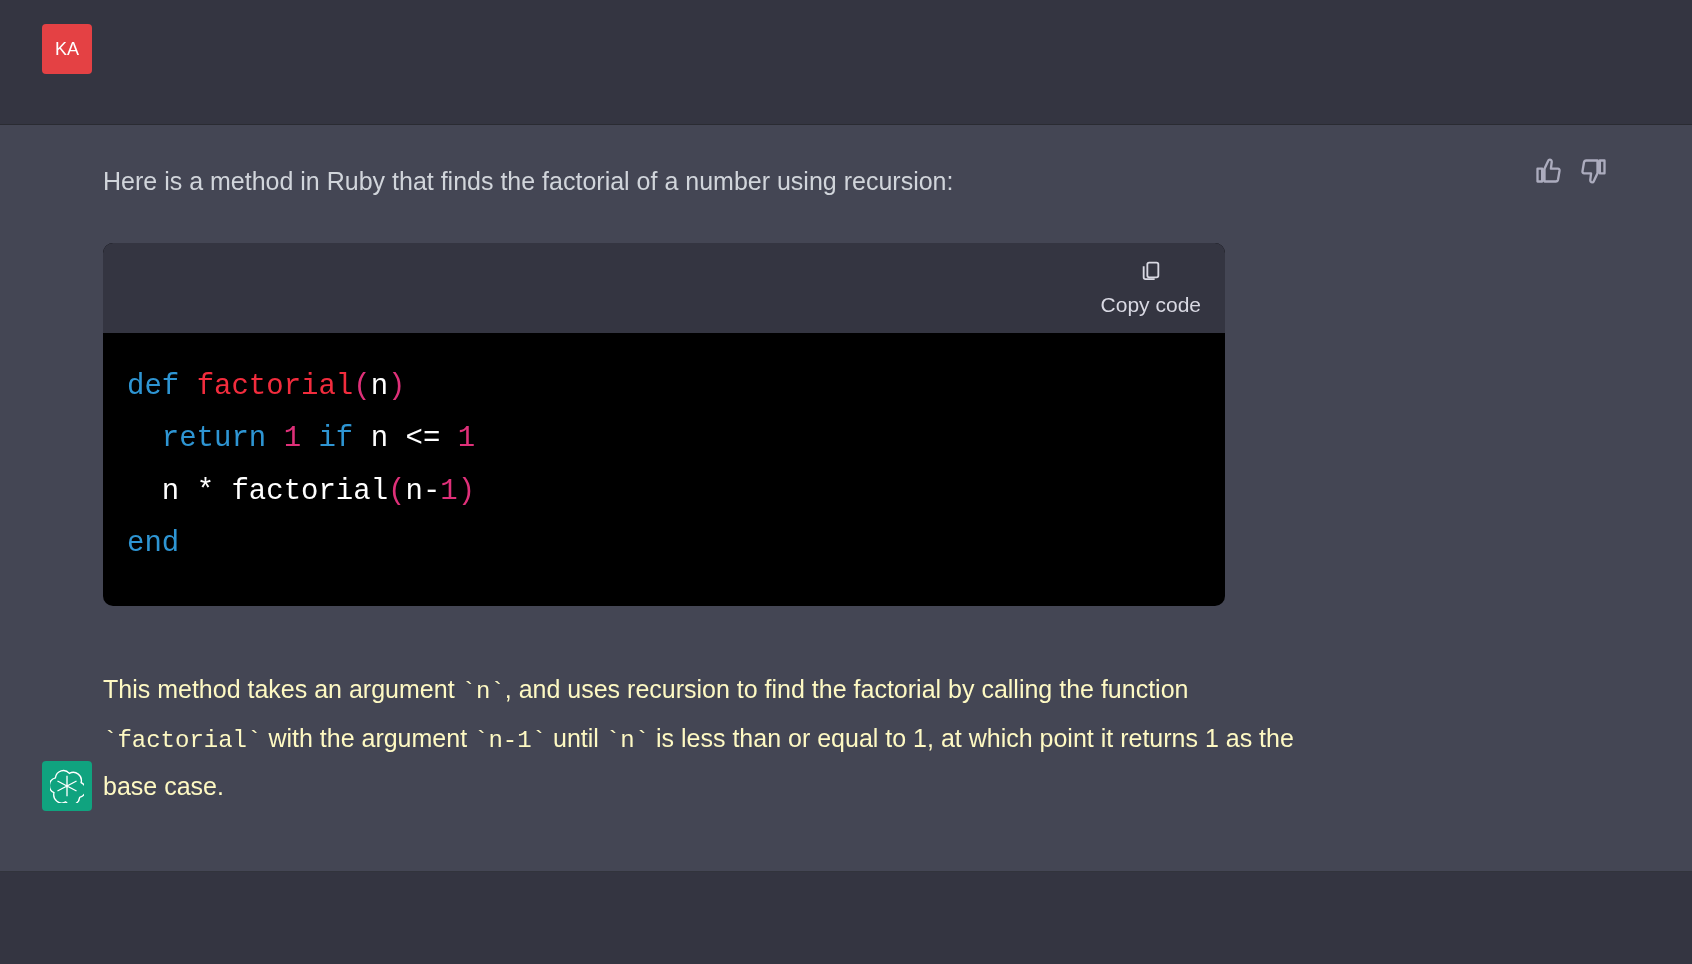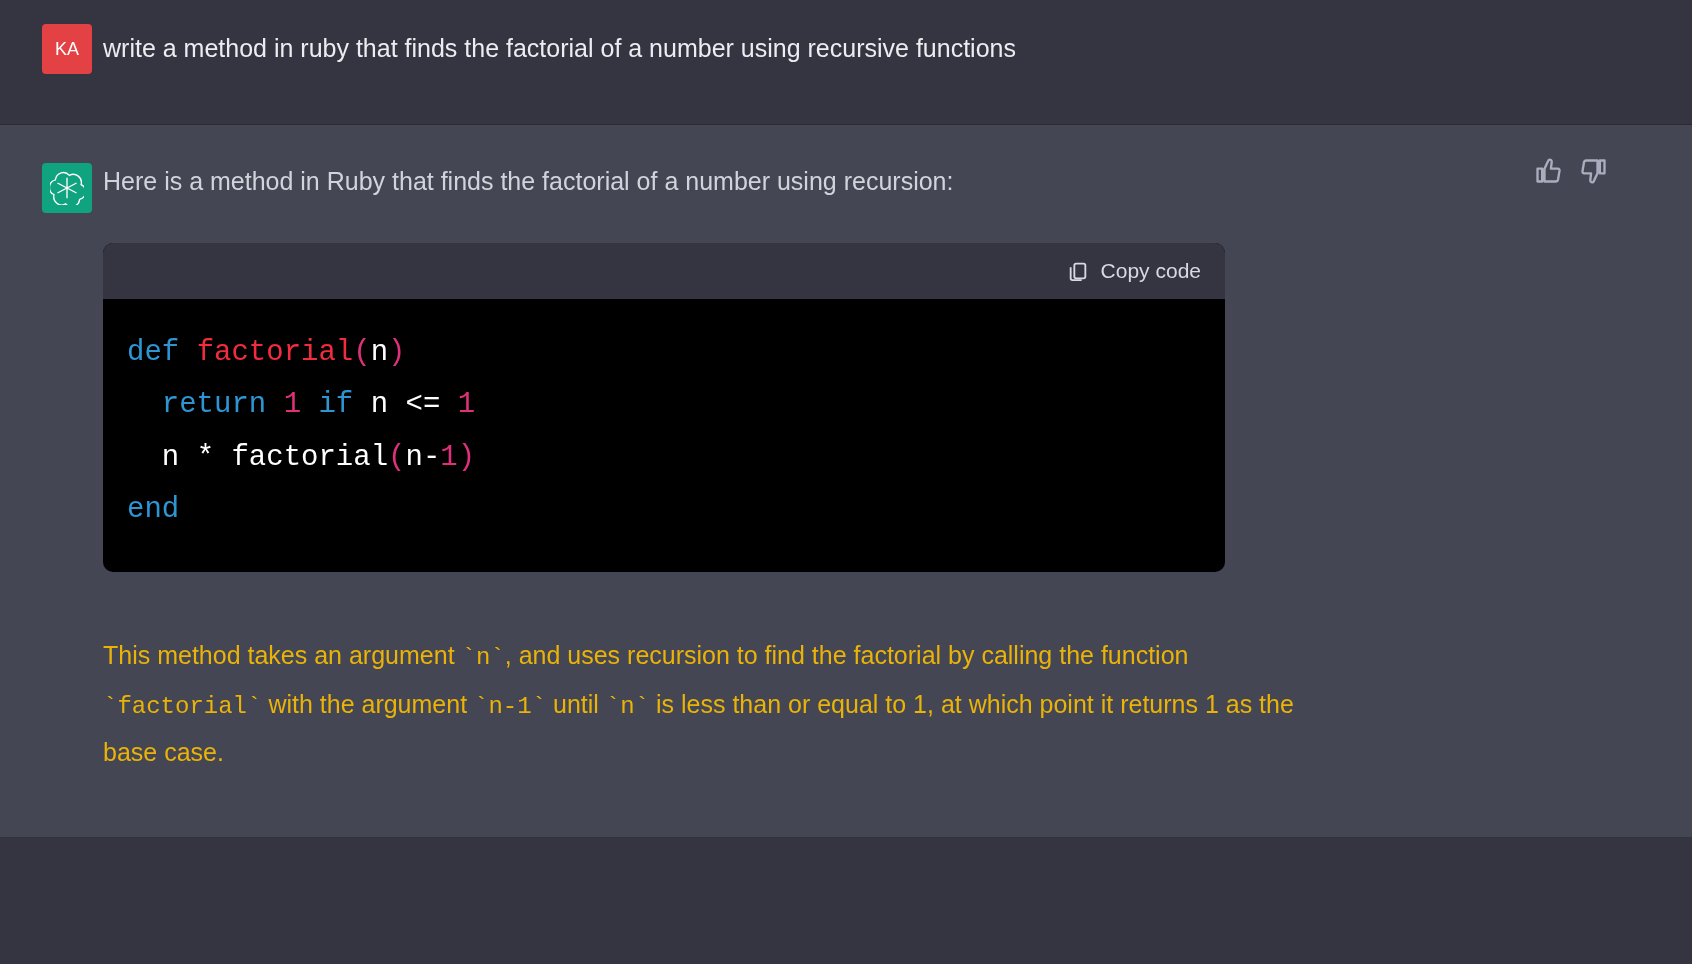--- a/index.html
+++ b/index.html
@@ -150,7 +150,6 @@
 
 <div class="message-row user-row">
   <div class="avatar user-avatar">KA</div>
-  <div class="message-content user-content">write a method in ruby that finds the factorial of a number using recursive functions</div>
 </div>
 
 <div class="message-row assistant-row">

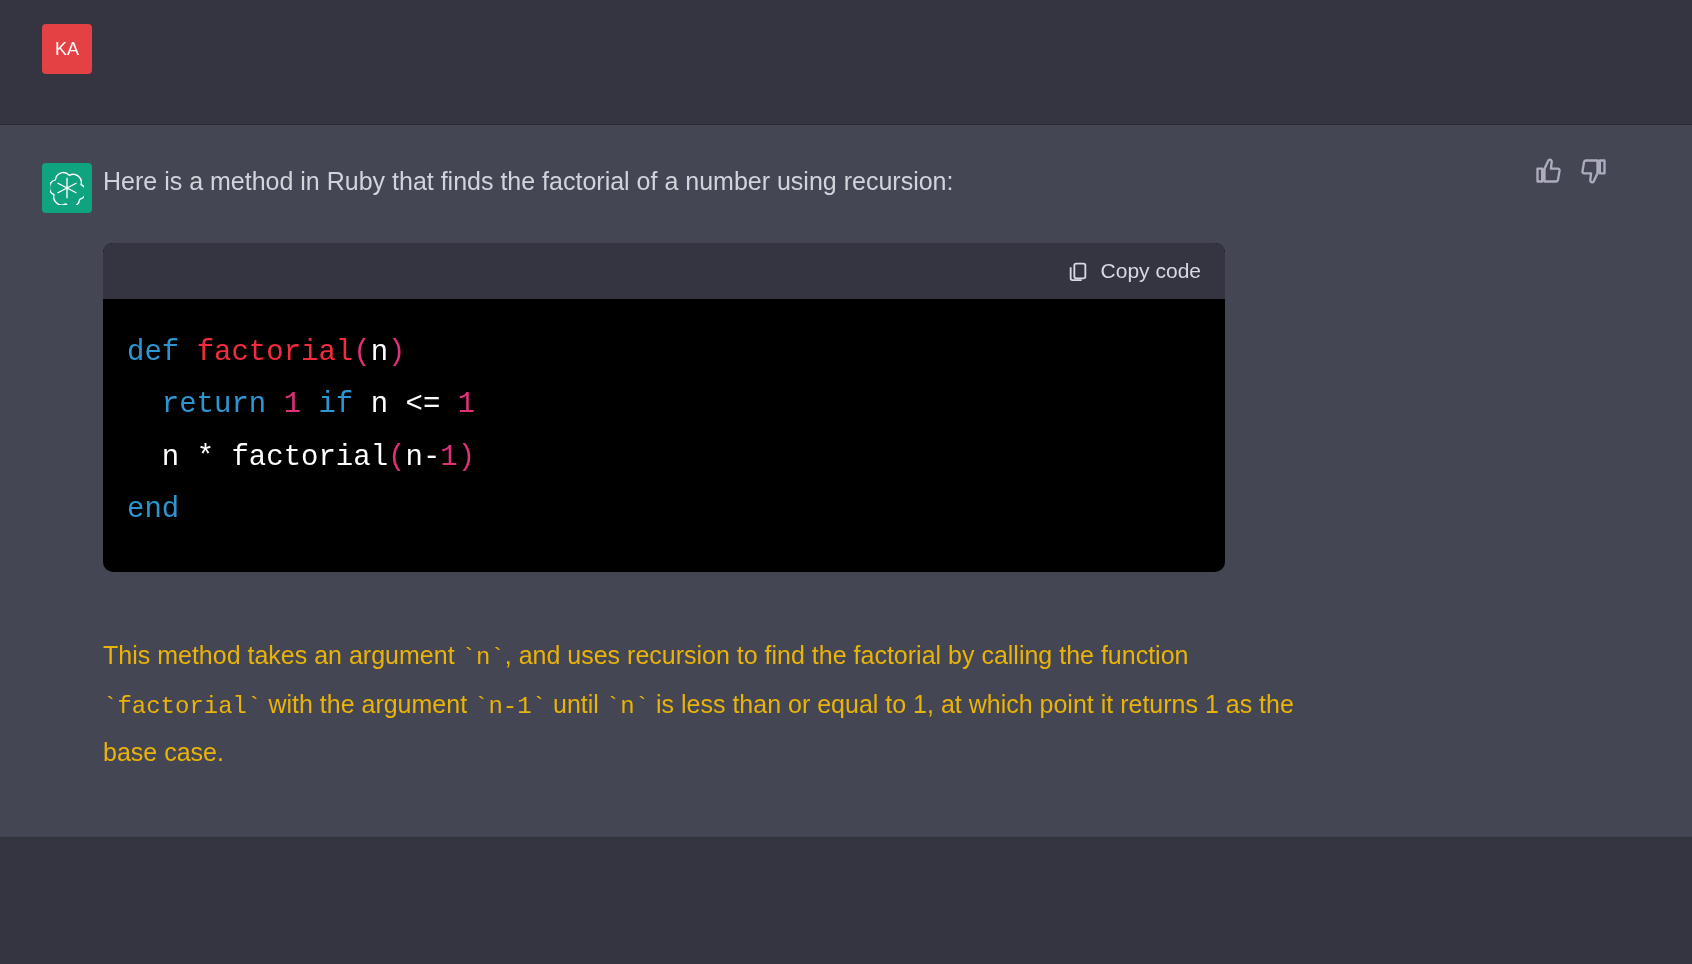--- a/index.html
+++ b/index.html
@@ -29,6 +29,7 @@
       background: #444654;
       padding: 38px 30px 60px 42px;
       position: relative;
+      align-items: flex-end;
     }
     .avatar {
       width: 50px;

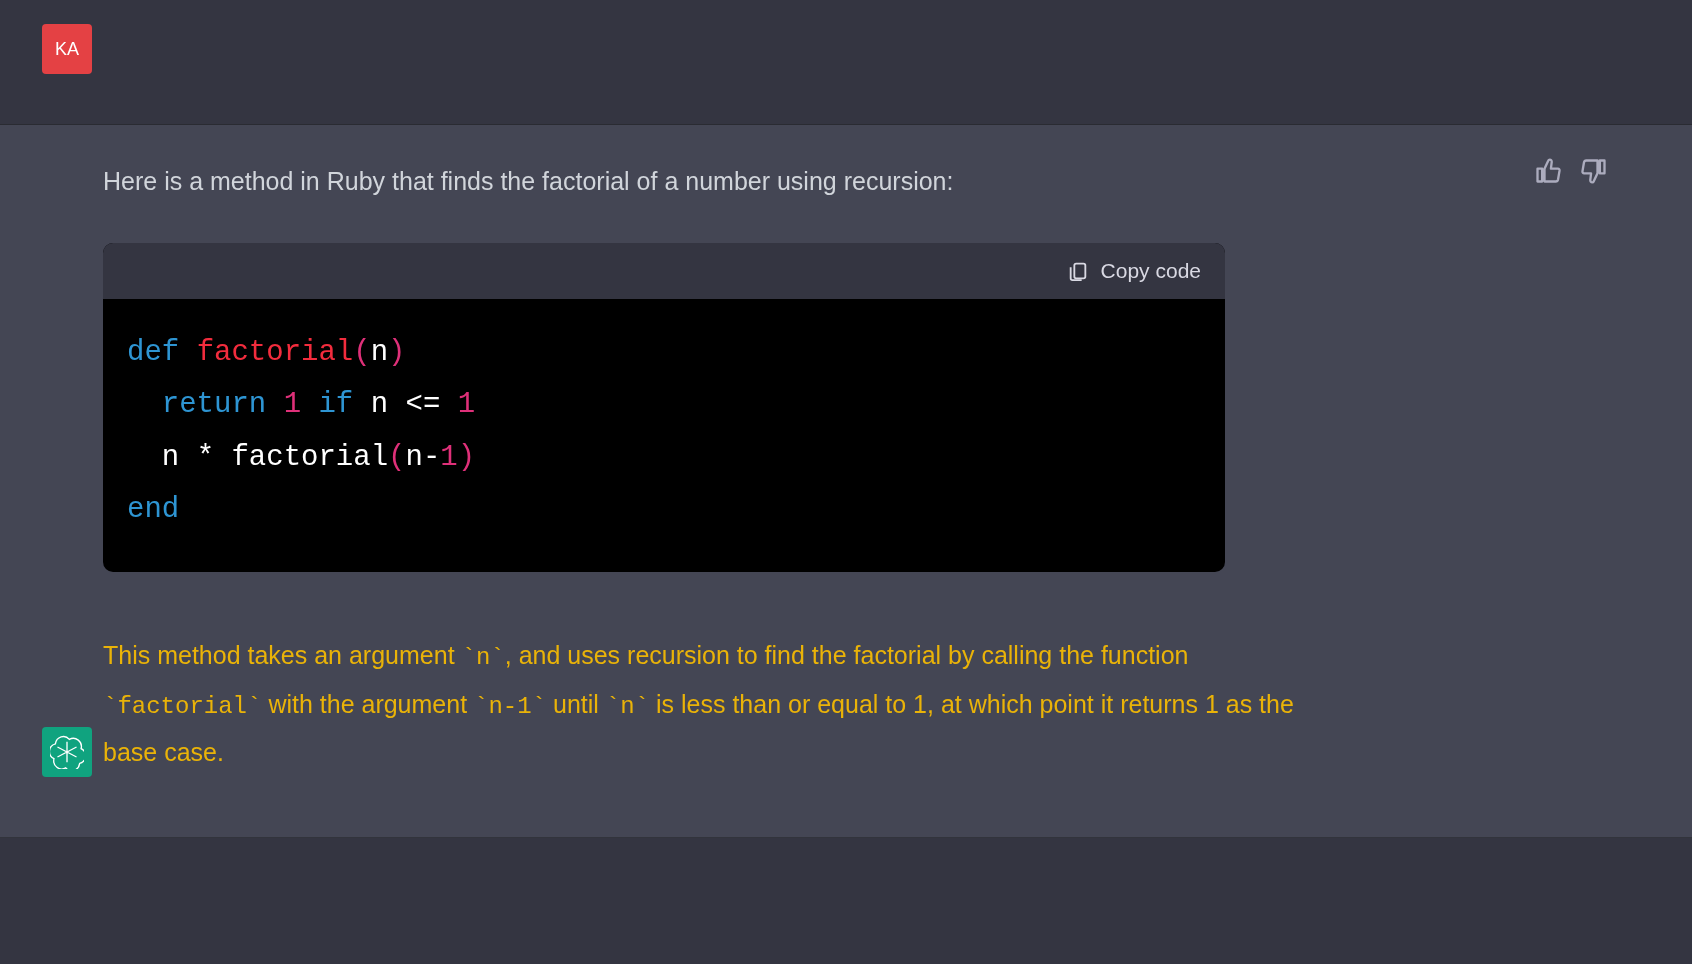--- a/index.html
+++ b/index.html
@@ -116,6 +116,7 @@
       background: none;
       border: none;
       padding: 0;
+      flex-direction: column;
     }
     .copy-btn svg {
       width: 22px;

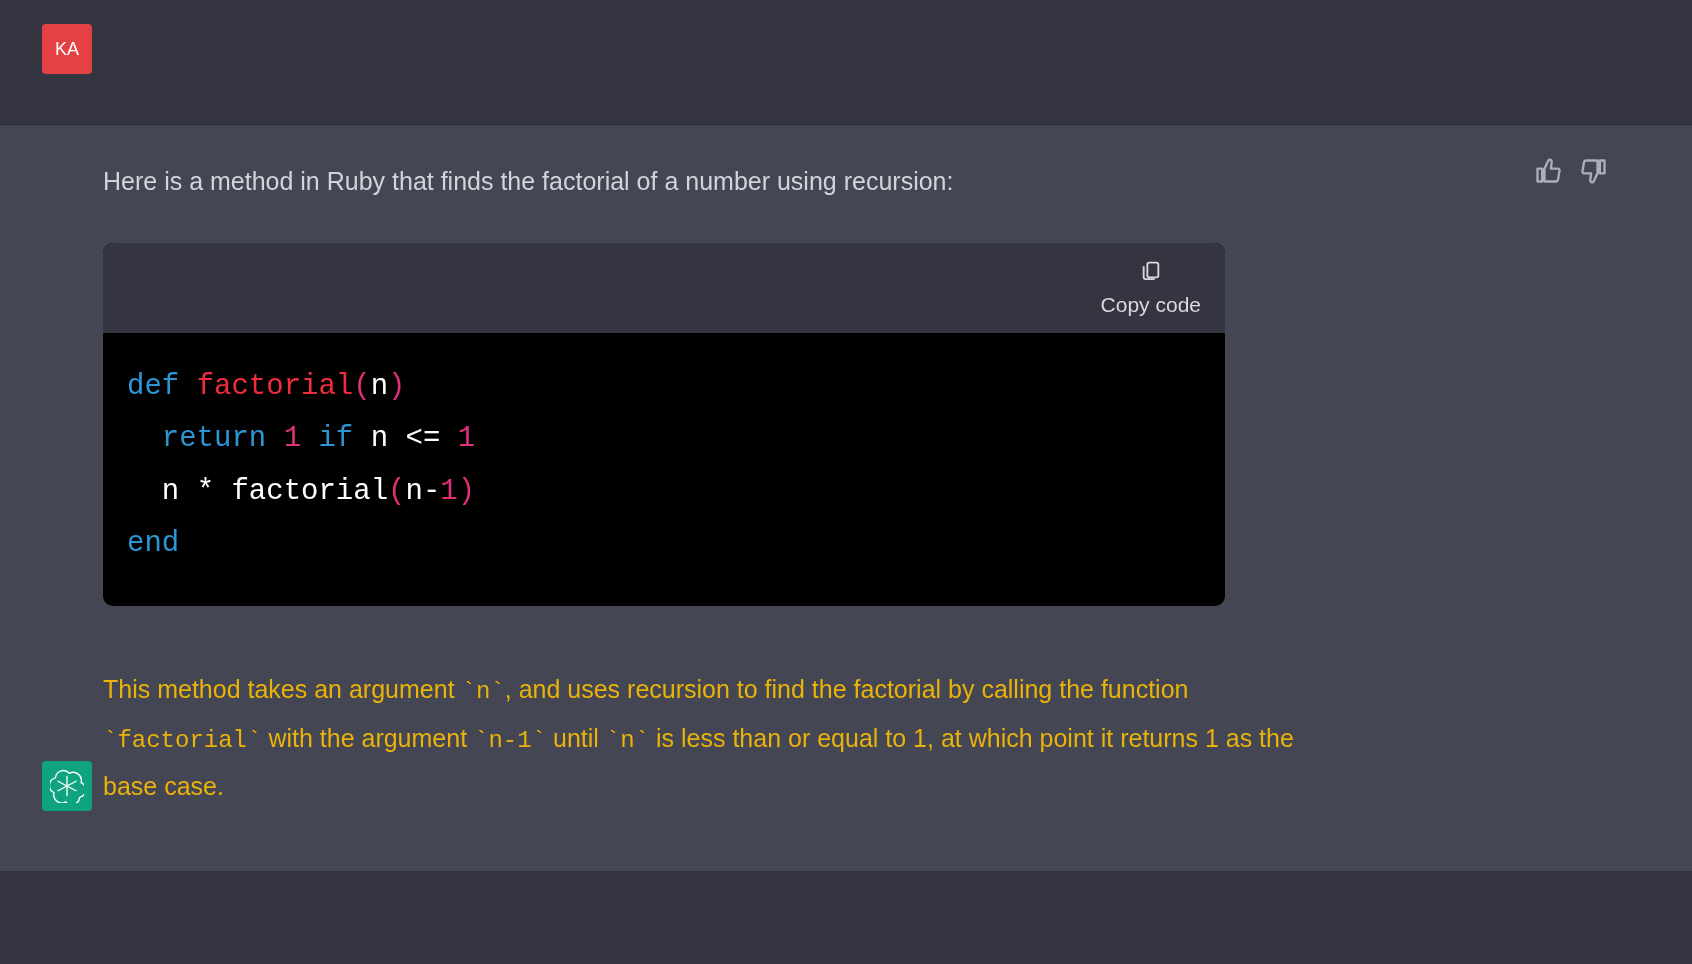--- a/index.html
+++ b/index.html
@@ -135,7 +135,7 @@
     .tok-paren { color: #df3079; }
     .tok-num { color: #df3079; }
     .explanation {
-      color: #eab308;
+      color: #fef9c3;
       line-height: 1.9;
     }
     .inline-code {

